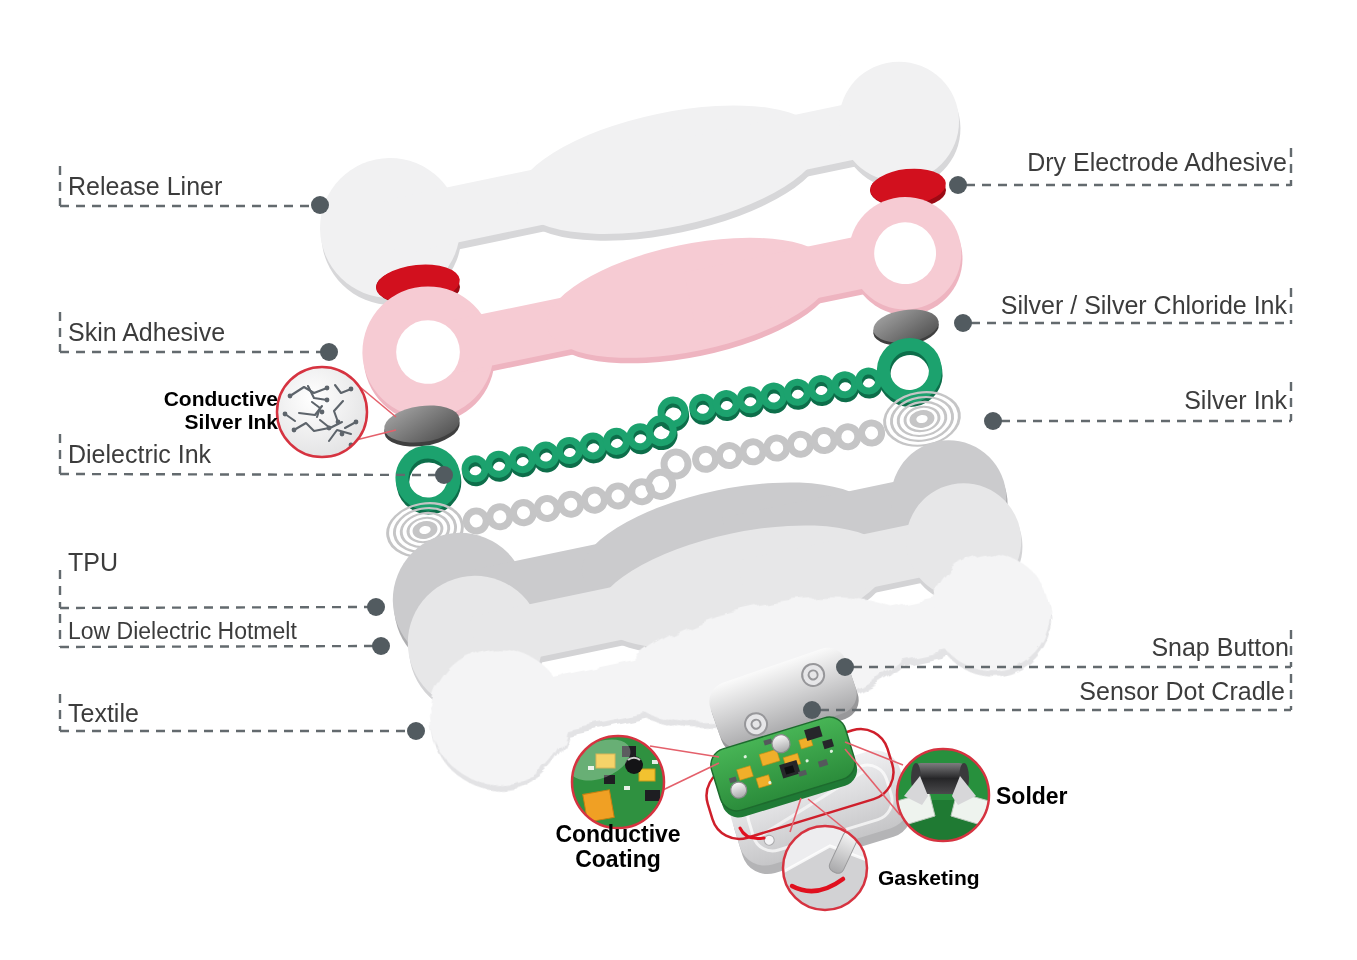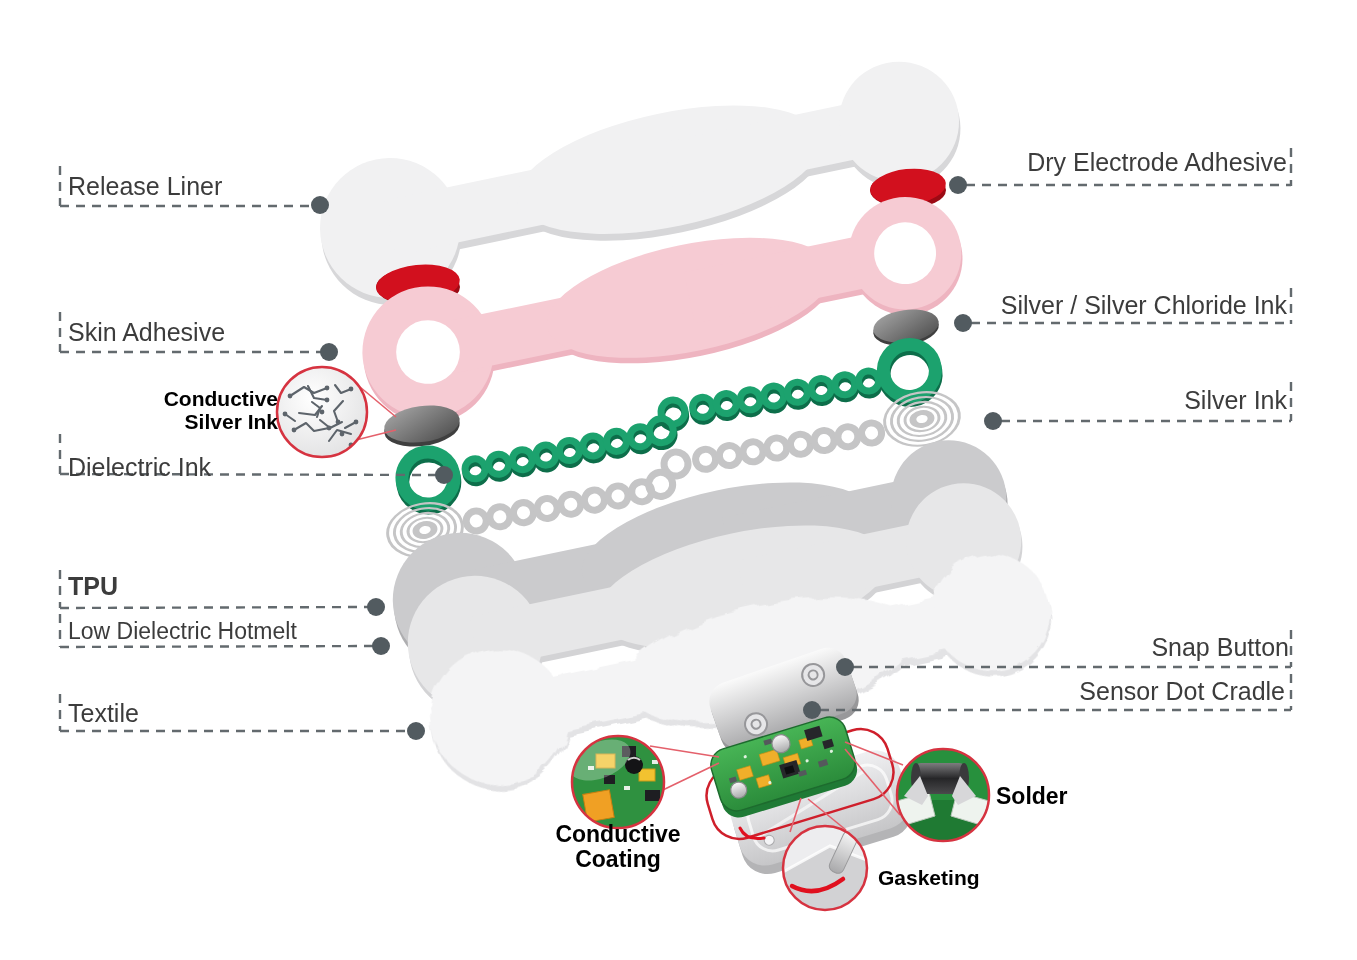--- a/index.html
+++ b/index.html
@@ -376,7 +376,7 @@
   <span>Conductive</span><br>
   <span>Silver Ink</span>
 </div>
-<div class="lbl" style="left:68px;top:440px;margin-top:13px;">Dielectric Ink</div>
+<div class="lbl" style="left:68px;top:440px;">Dielectric Ink</div>
 <div class="lbl" style="left:68px;top:572px;font-weight:bold;">TPU</div>
 <div class="lbl" style="left:68px;top:618px;font-size:23px;">Low Dielectric Hotmelt</div>
 <div class="lbl" style="left:68px;top:699px;">Textile</div>

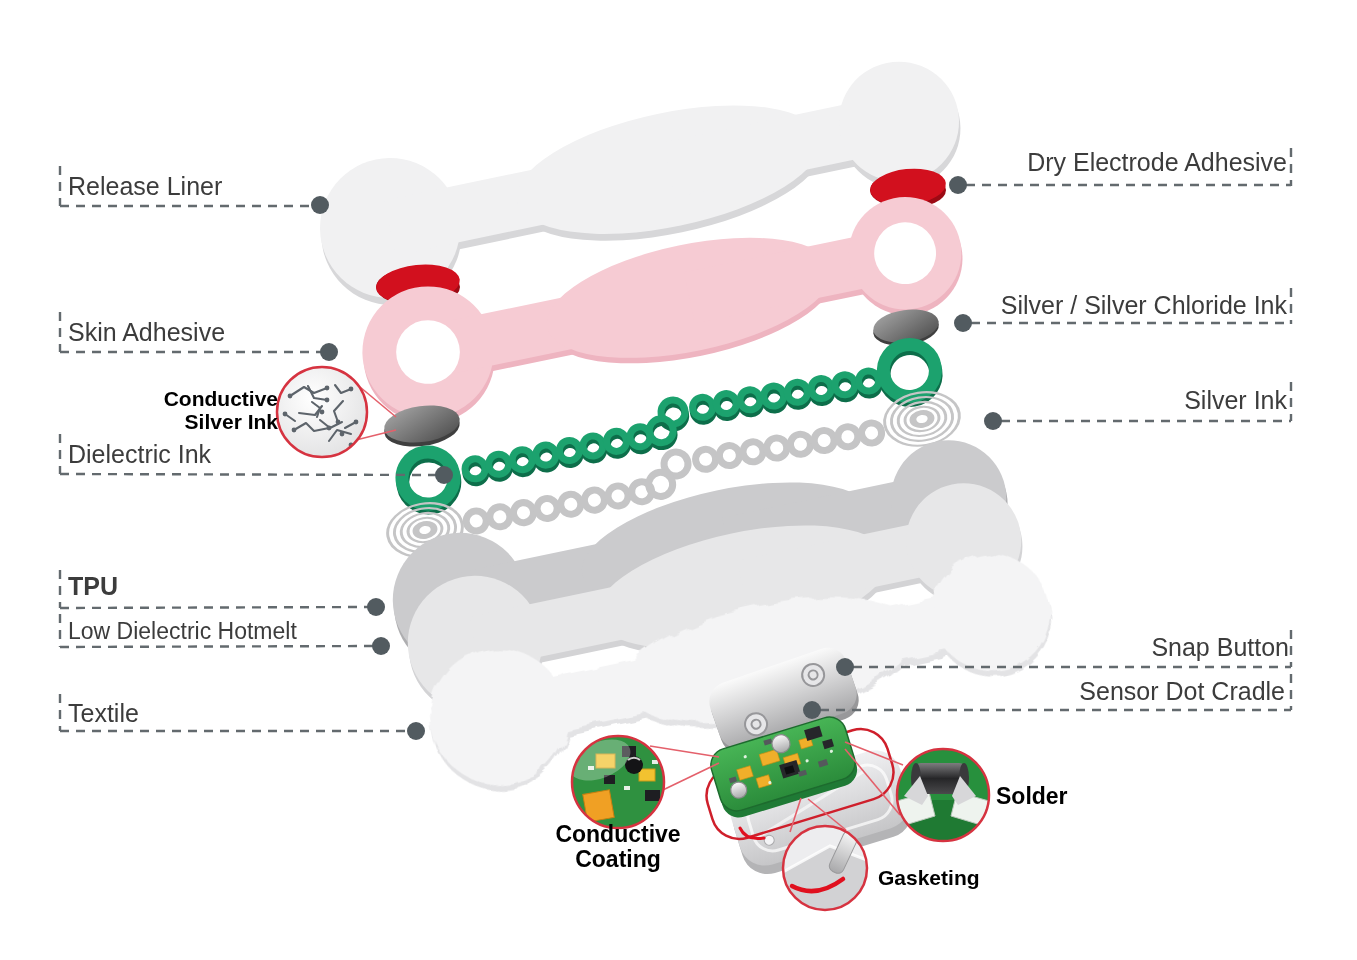--- a/index.html
+++ b/index.html
@@ -377,7 +377,7 @@
   <span>Silver Ink</span>
 </div>
 <div class="lbl" style="left:68px;top:440px;">Dielectric Ink</div>
-<div class="lbl" style="left:68px;top:572px;font-weight:bold;">TPU</div>
+<div class="lbl" style="left:68px;top:548px;">TPU</div>
 <div class="lbl" style="left:68px;top:618px;font-size:23px;">Low Dielectric Hotmelt</div>
 <div class="lbl" style="left:68px;top:699px;">Textile</div>
 

